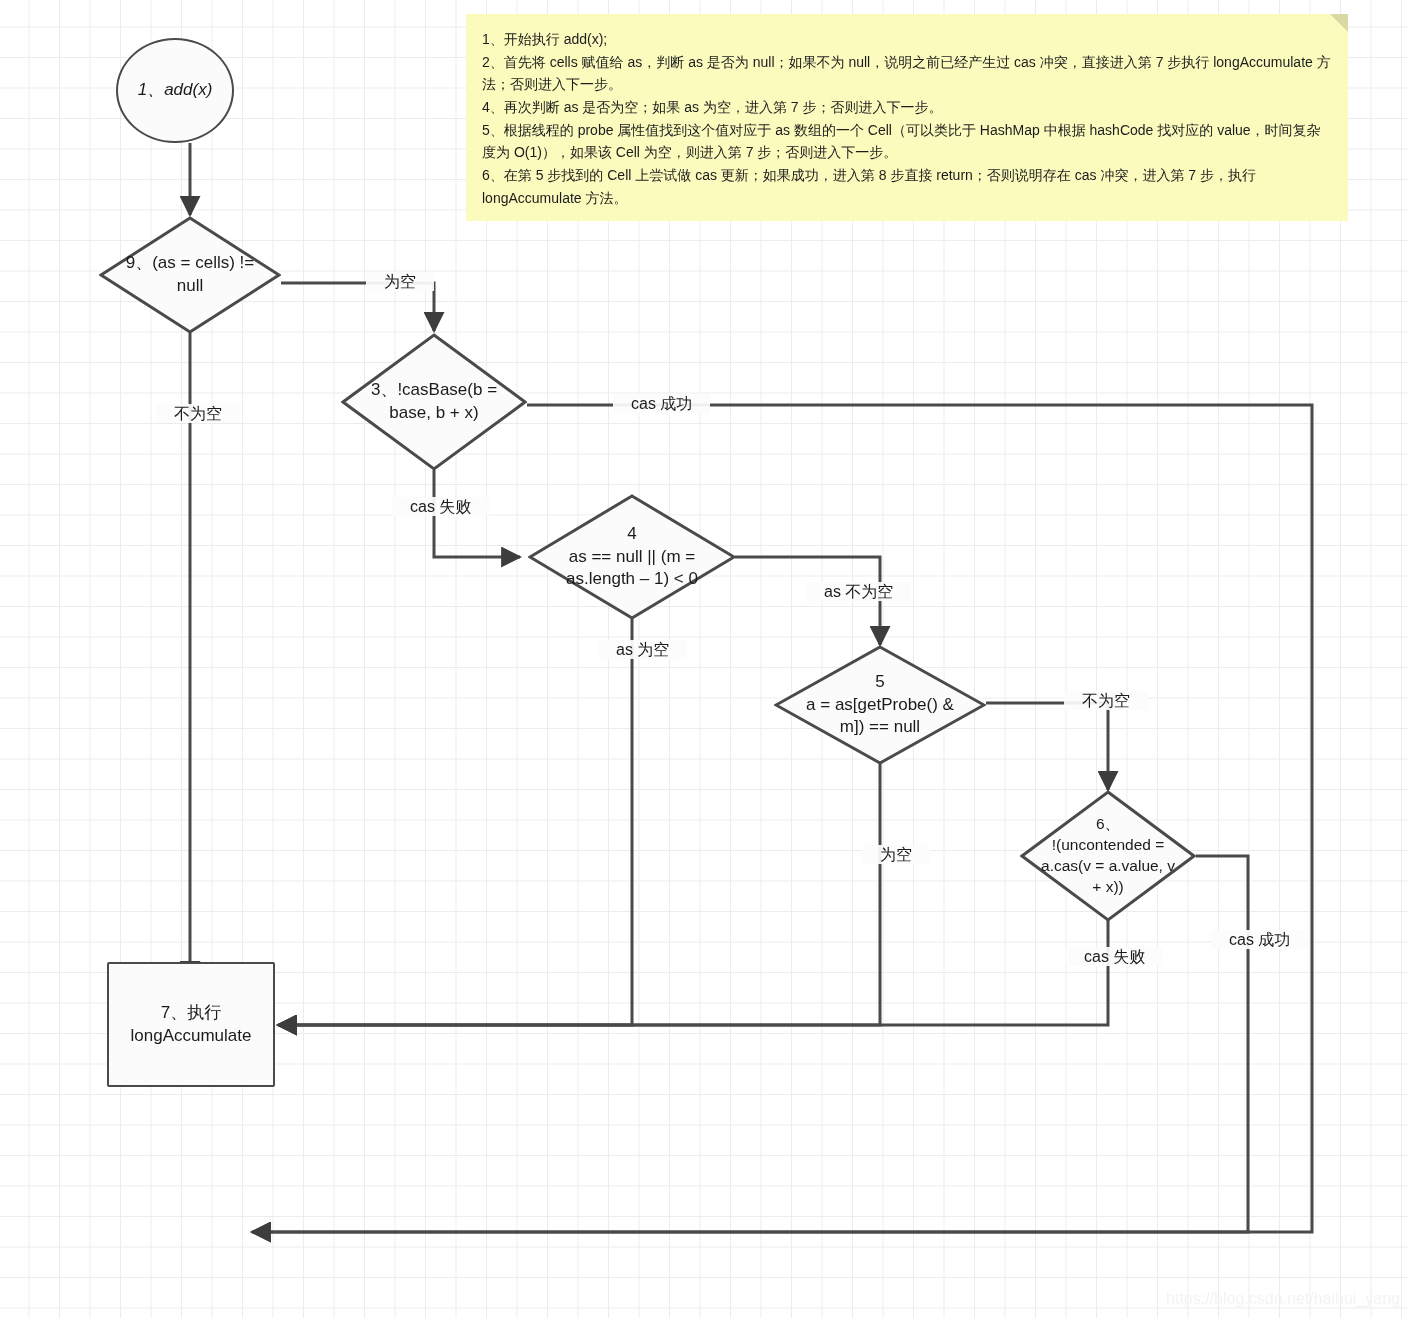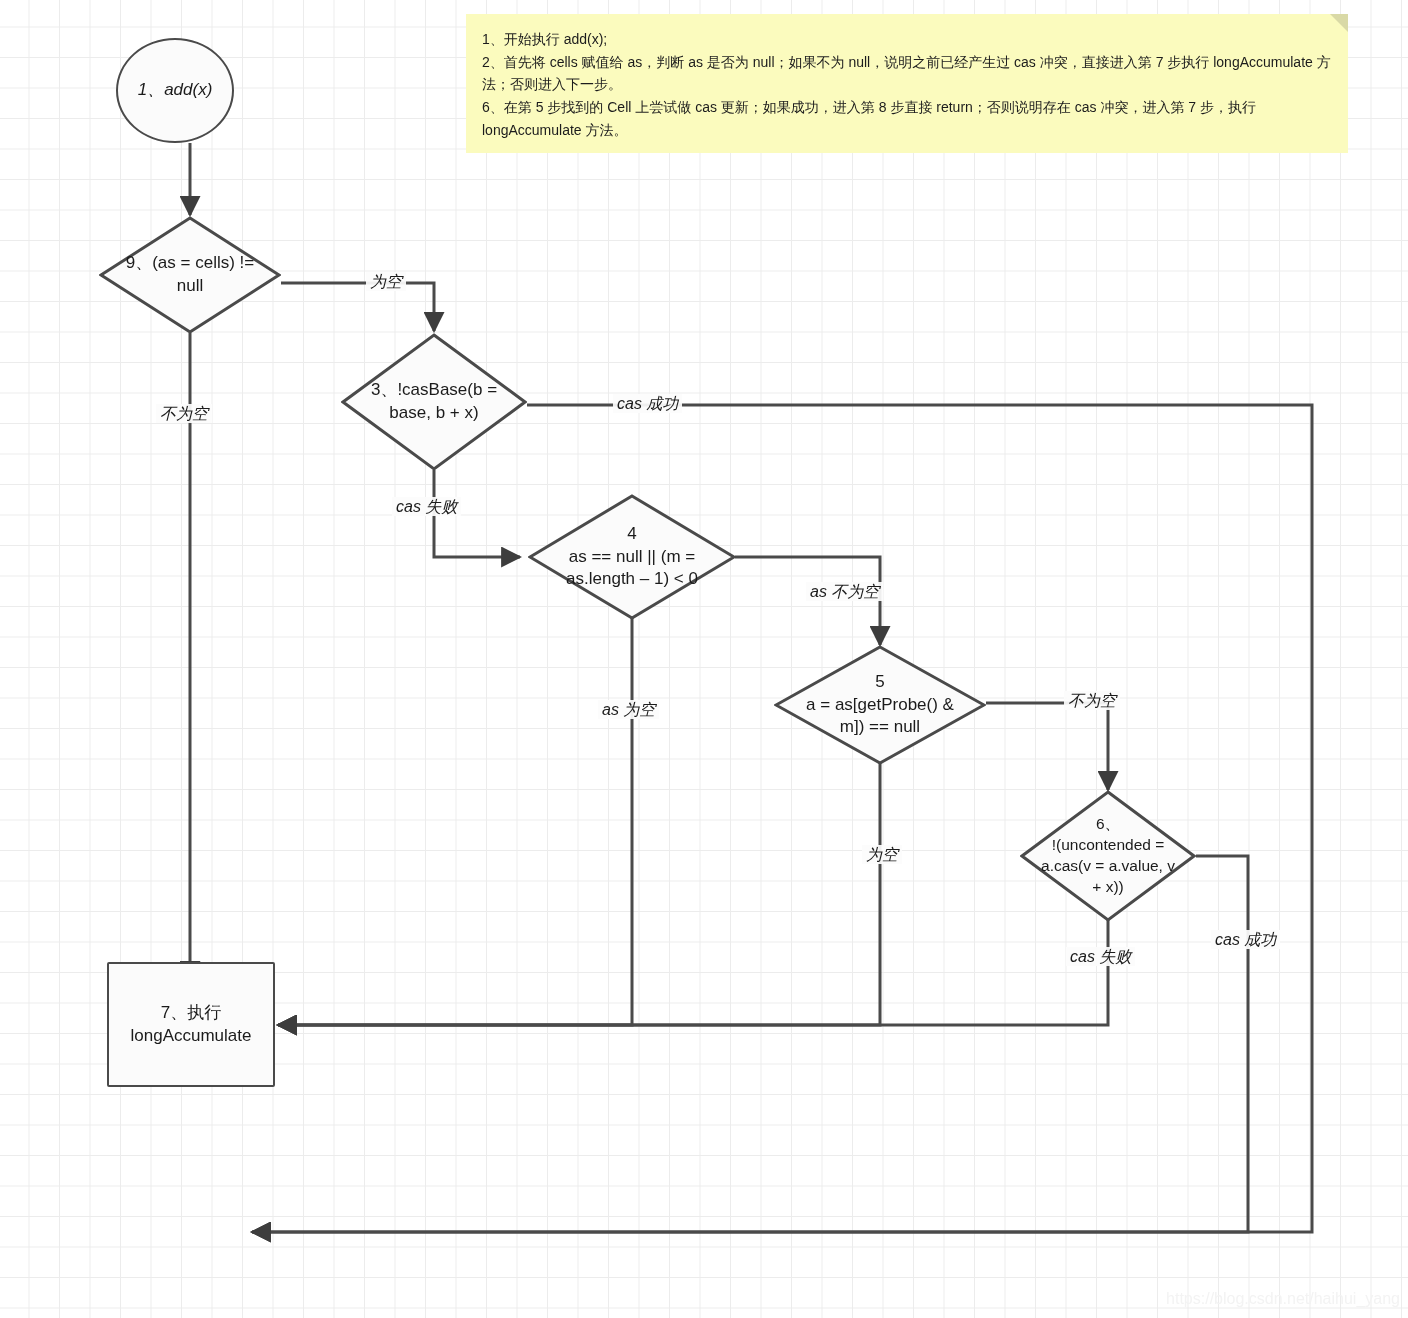--- a/index.html
+++ b/index.html
@@ -217,6 +217,7 @@
     <div class="fold"></div>
     <p>1、开始执行 add(x);</p>
     <p>2、首先将 cells 赋值给 as，判断 as 是否为 null；如果不为 null，说明之前已经产生过 cas 冲突，直接进入第 7 步执行 longAccumulate 方法；否则进入下一步。</p>
+    <p>4、再次判断 as 是否为空；如果 as 为空，进入第 7 步；否则进入下一步。</p>
     <p>6、在第 5 步找到的 Cell 上尝试做 cas 更新；如果成功，进入第 8 步直接 return；否则说明存在 cas 冲突，进入第 7 步，执行 longAccumulate 方法。</p>
   </div>
 

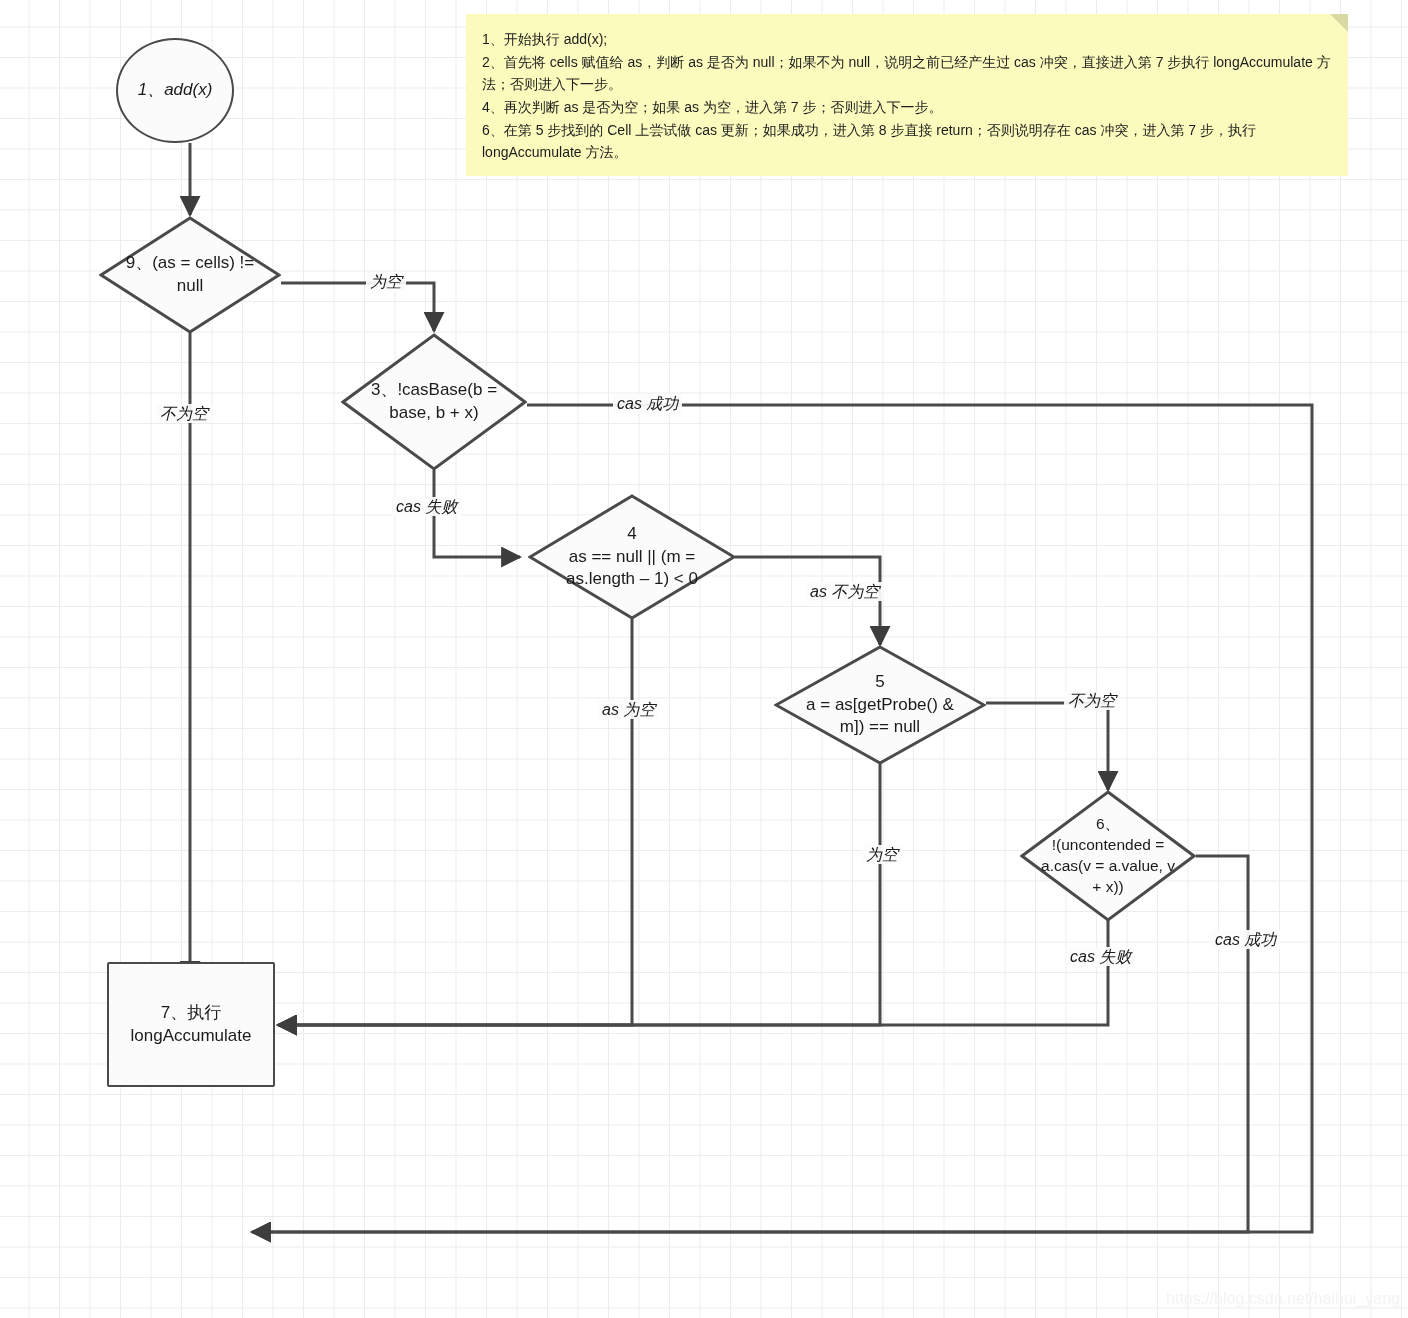--- a/index.html
+++ b/index.html
@@ -218,6 +218,7 @@
     <p>1、开始执行 add(x);</p>
     <p>2、首先将 cells 赋值给 as，判断 as 是否为 null；如果不为 null，说明之前已经产生过 cas 冲突，直接进入第 7 步执行 longAccumulate 方法；否则进入下一步。</p>
     <p>4、再次判断 as 是否为空；如果 as 为空，进入第 7 步；否则进入下一步。</p>
+    <p>5、根据线程的 probe 属性值找到这个值对应于 as 数组的一个 Cell（可以类比于 HashMap 中根据 hashCode 找对应的 value，时间复杂度为 O(1)），如果该 Cell 为空，则进入第 7 步；否则进入下一步。</p>
     <p>6、在第 5 步找到的 Cell 上尝试做 cas 更新；如果成功，进入第 8 步直接 return；否则说明存在 cas 冲突，进入第 7 步，执行 longAccumulate 方法。</p>
   </div>
 

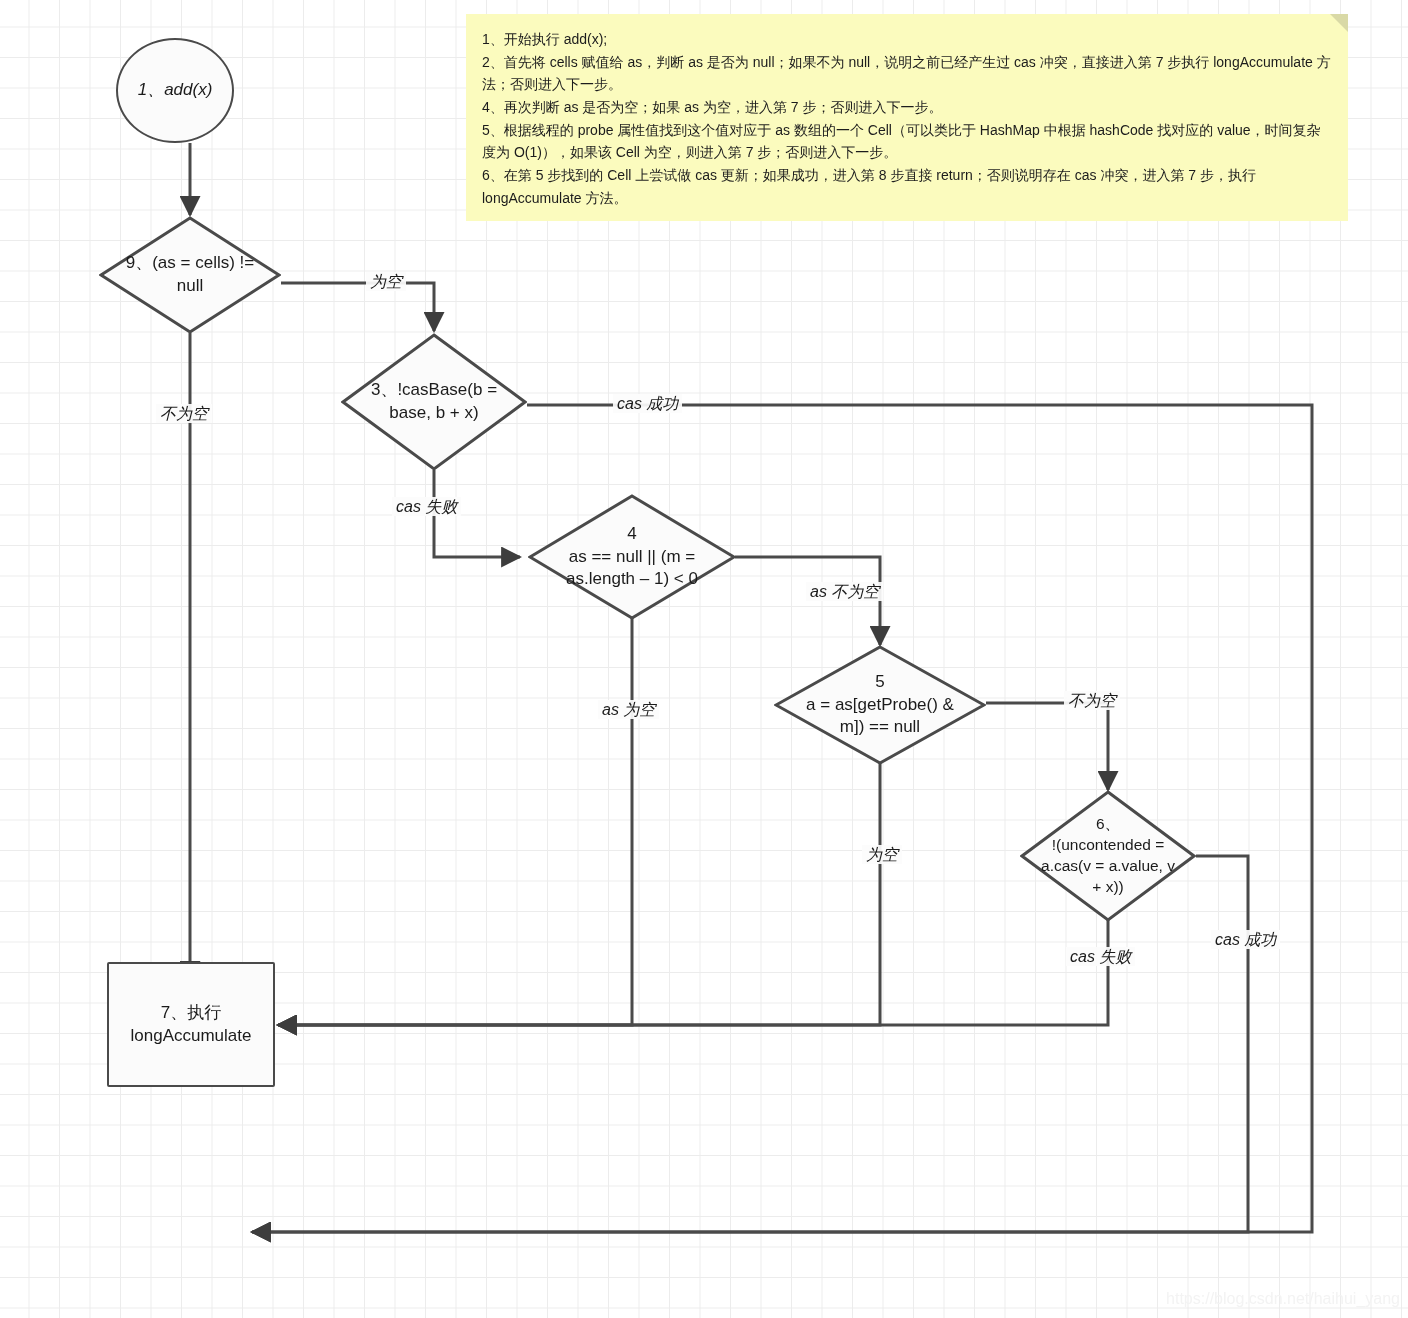--- a/index.html
+++ b/index.html
@@ -71,11 +71,10 @@
     font-size: 16px;
     color: #1b1b1b;
     background: rgba(252,252,252,0.93);
-    padding: 0 4px;
+    padding: 0 18px;
     white-space: nowrap;
     z-index: 4;
     line-height: 1.2;
-    font-style: italic;
   }
   #note {
     position: absolute;

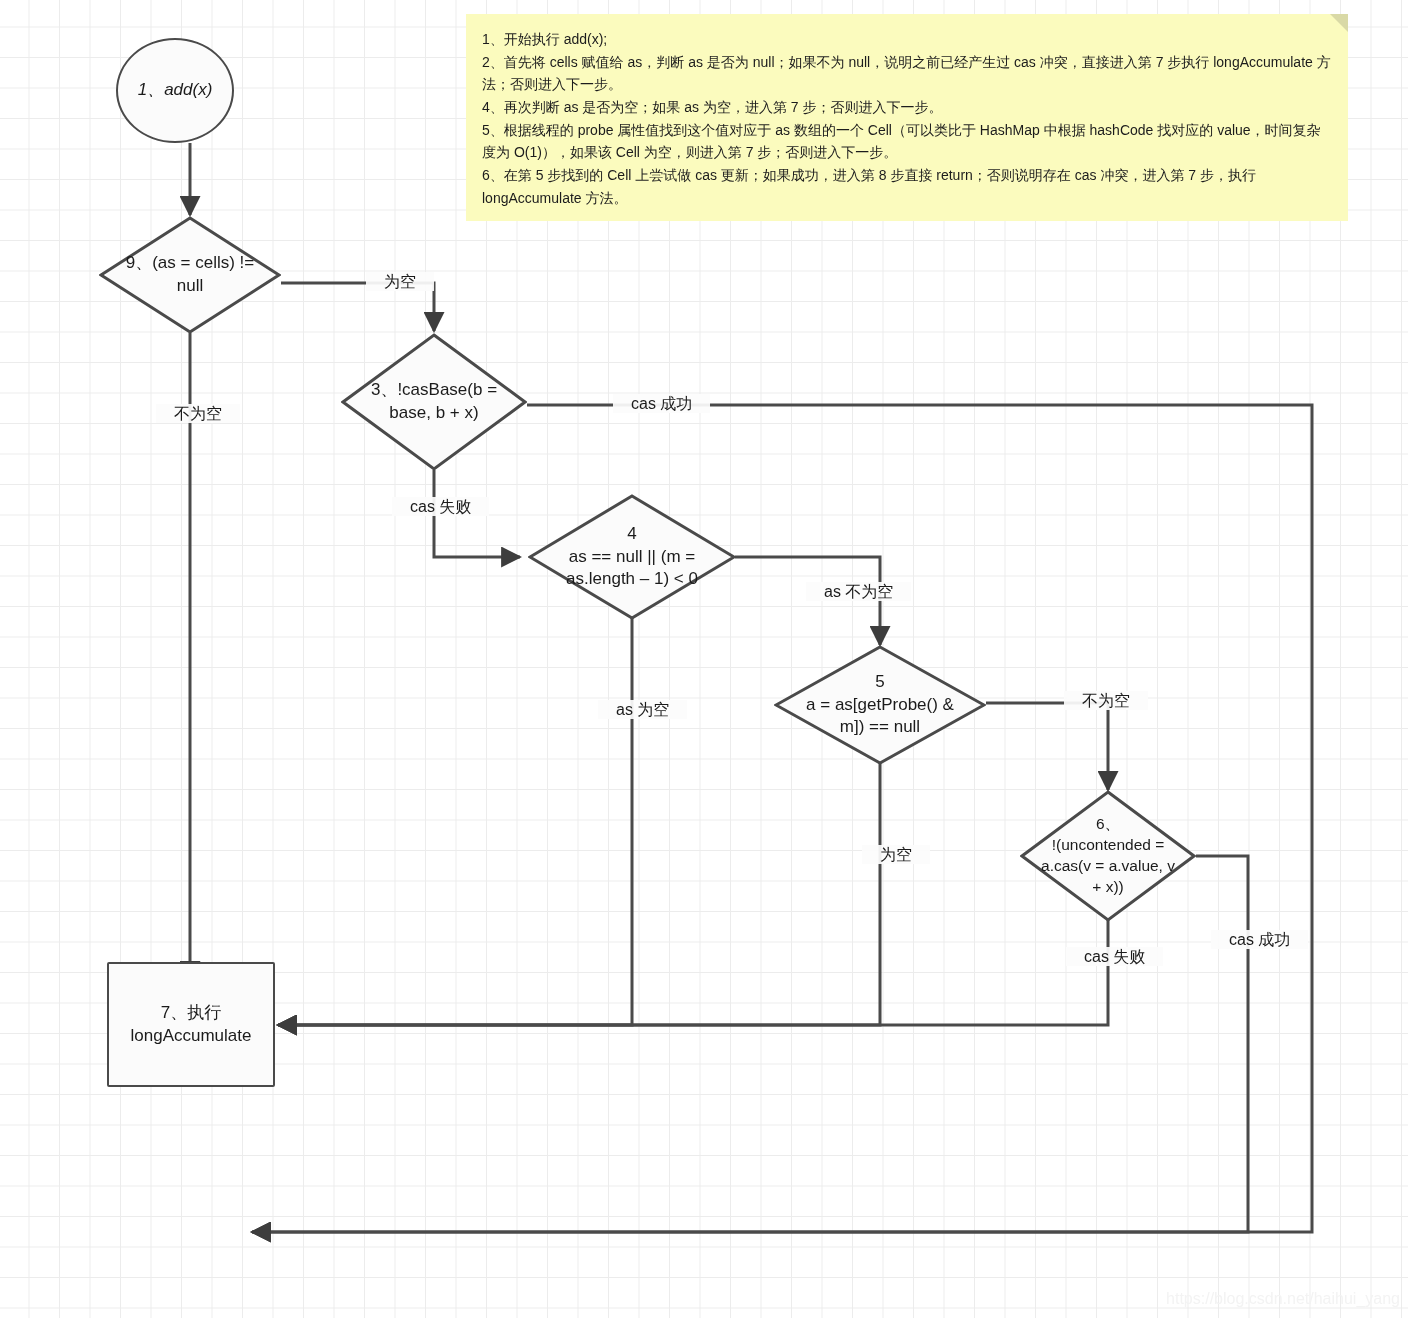--- a/index.html
+++ b/index.html
@@ -206,7 +206,7 @@
   <div class="edge-label" style="left:613px; top:394px;">cas 成功</div>
   <div class="edge-label" style="left:392px; top:497px;">cas 失败</div>
   <div class="edge-label" style="left:806px; top:546px;margin-top:36px;">as 不为空</div>
-  <div class="edge-label" style="left:598px; top:700px;text-align:center;">as 为空</div>
+  <div class="edge-label" style="left:598px; top:640px;text-align:center;">as 为空</div>
   <div class="edge-label" style="left:1064px; top:691px;">不为空</div>
   <div class="edge-label" style="left:862px; top:845px;">为空</div>
   <div class="edge-label" style="left:1066px; top:947px;">cas 失败</div>

